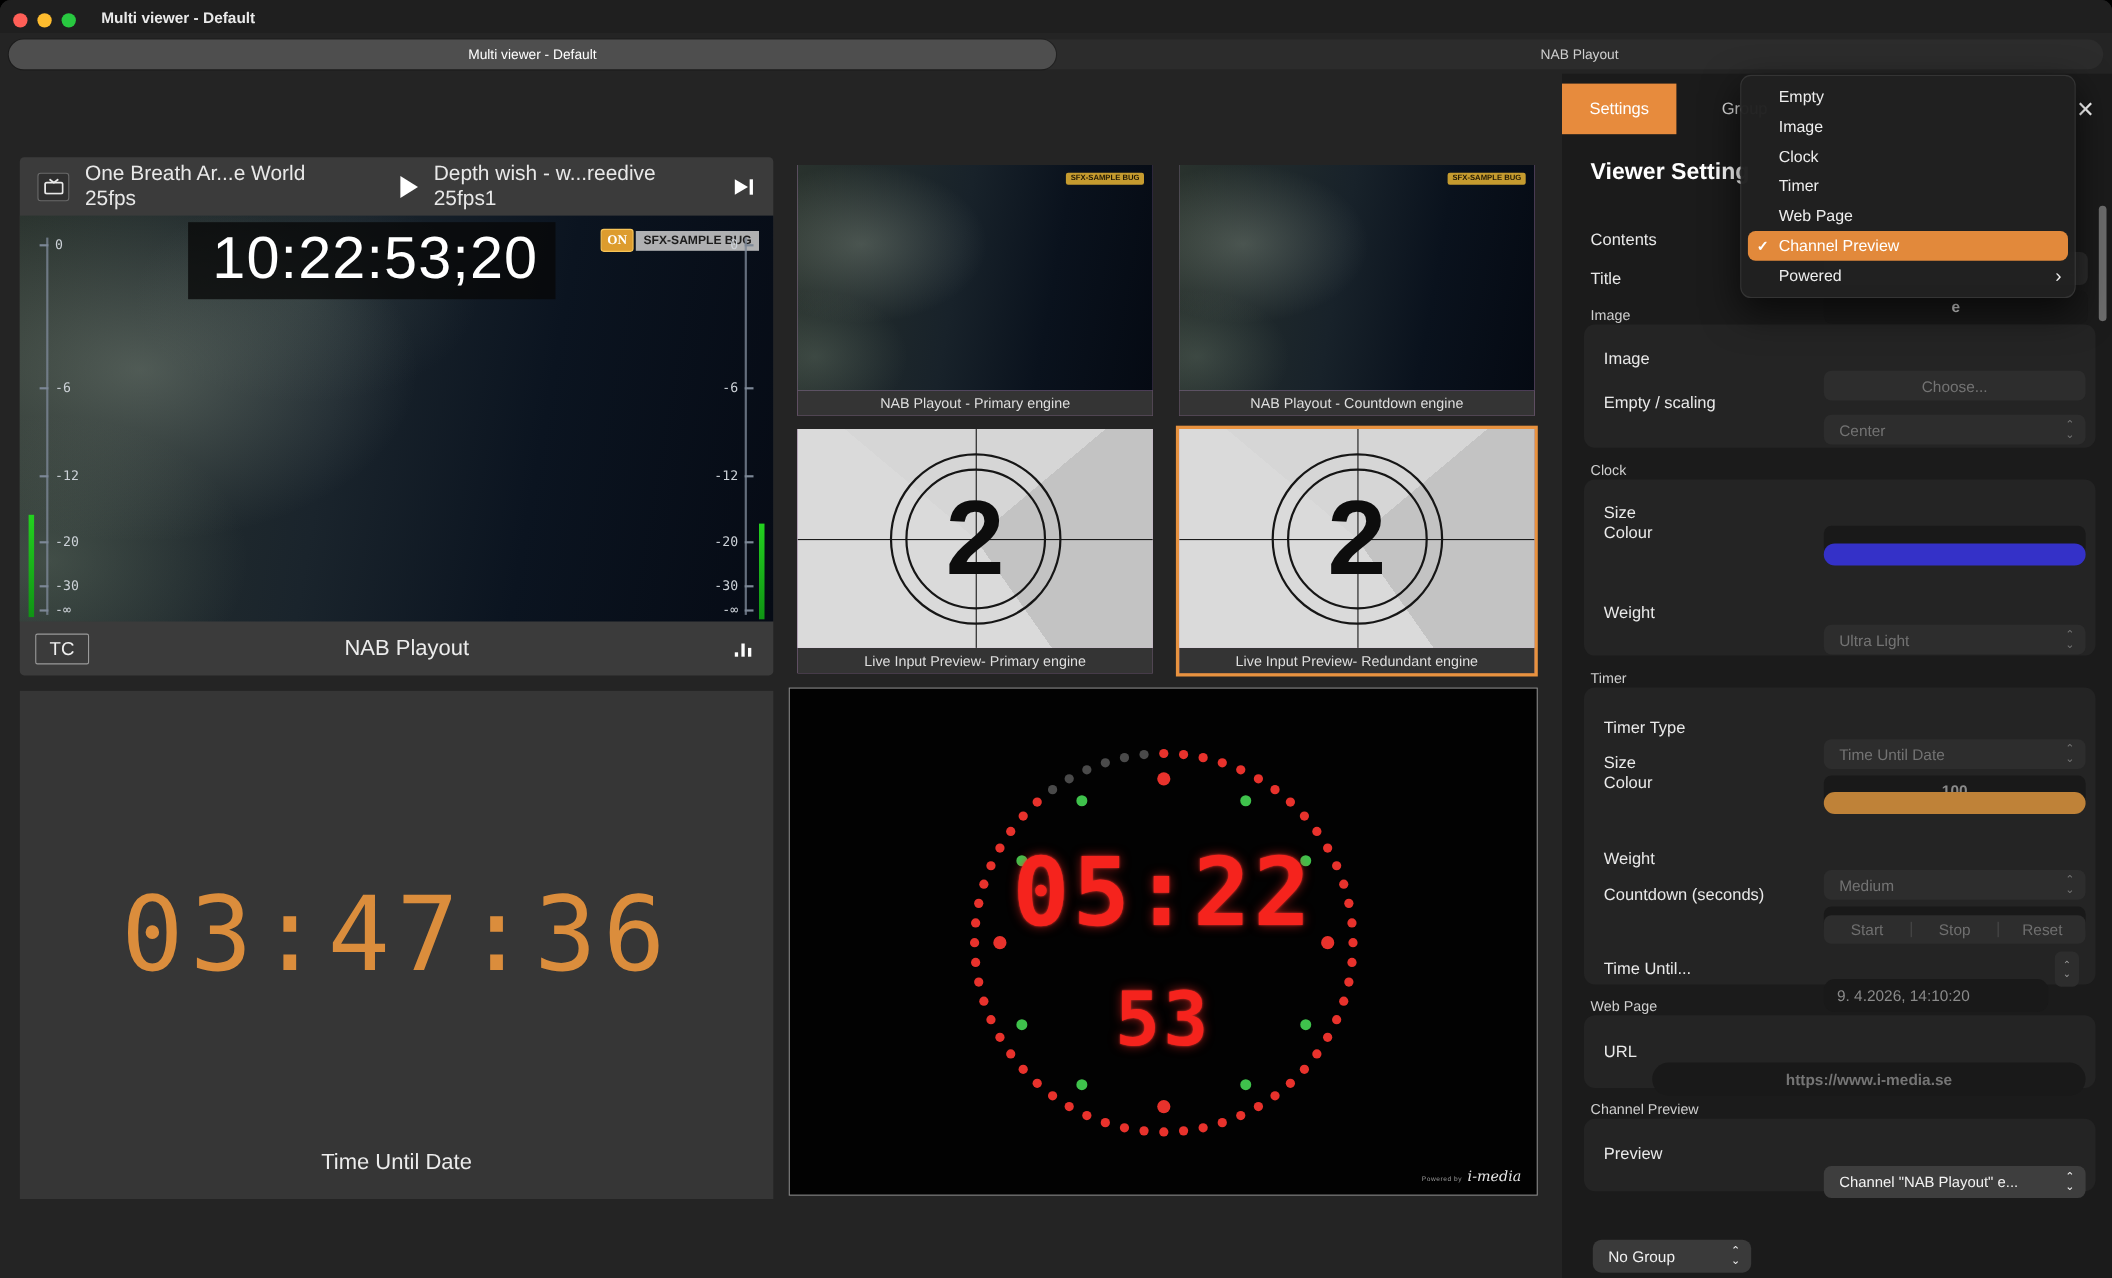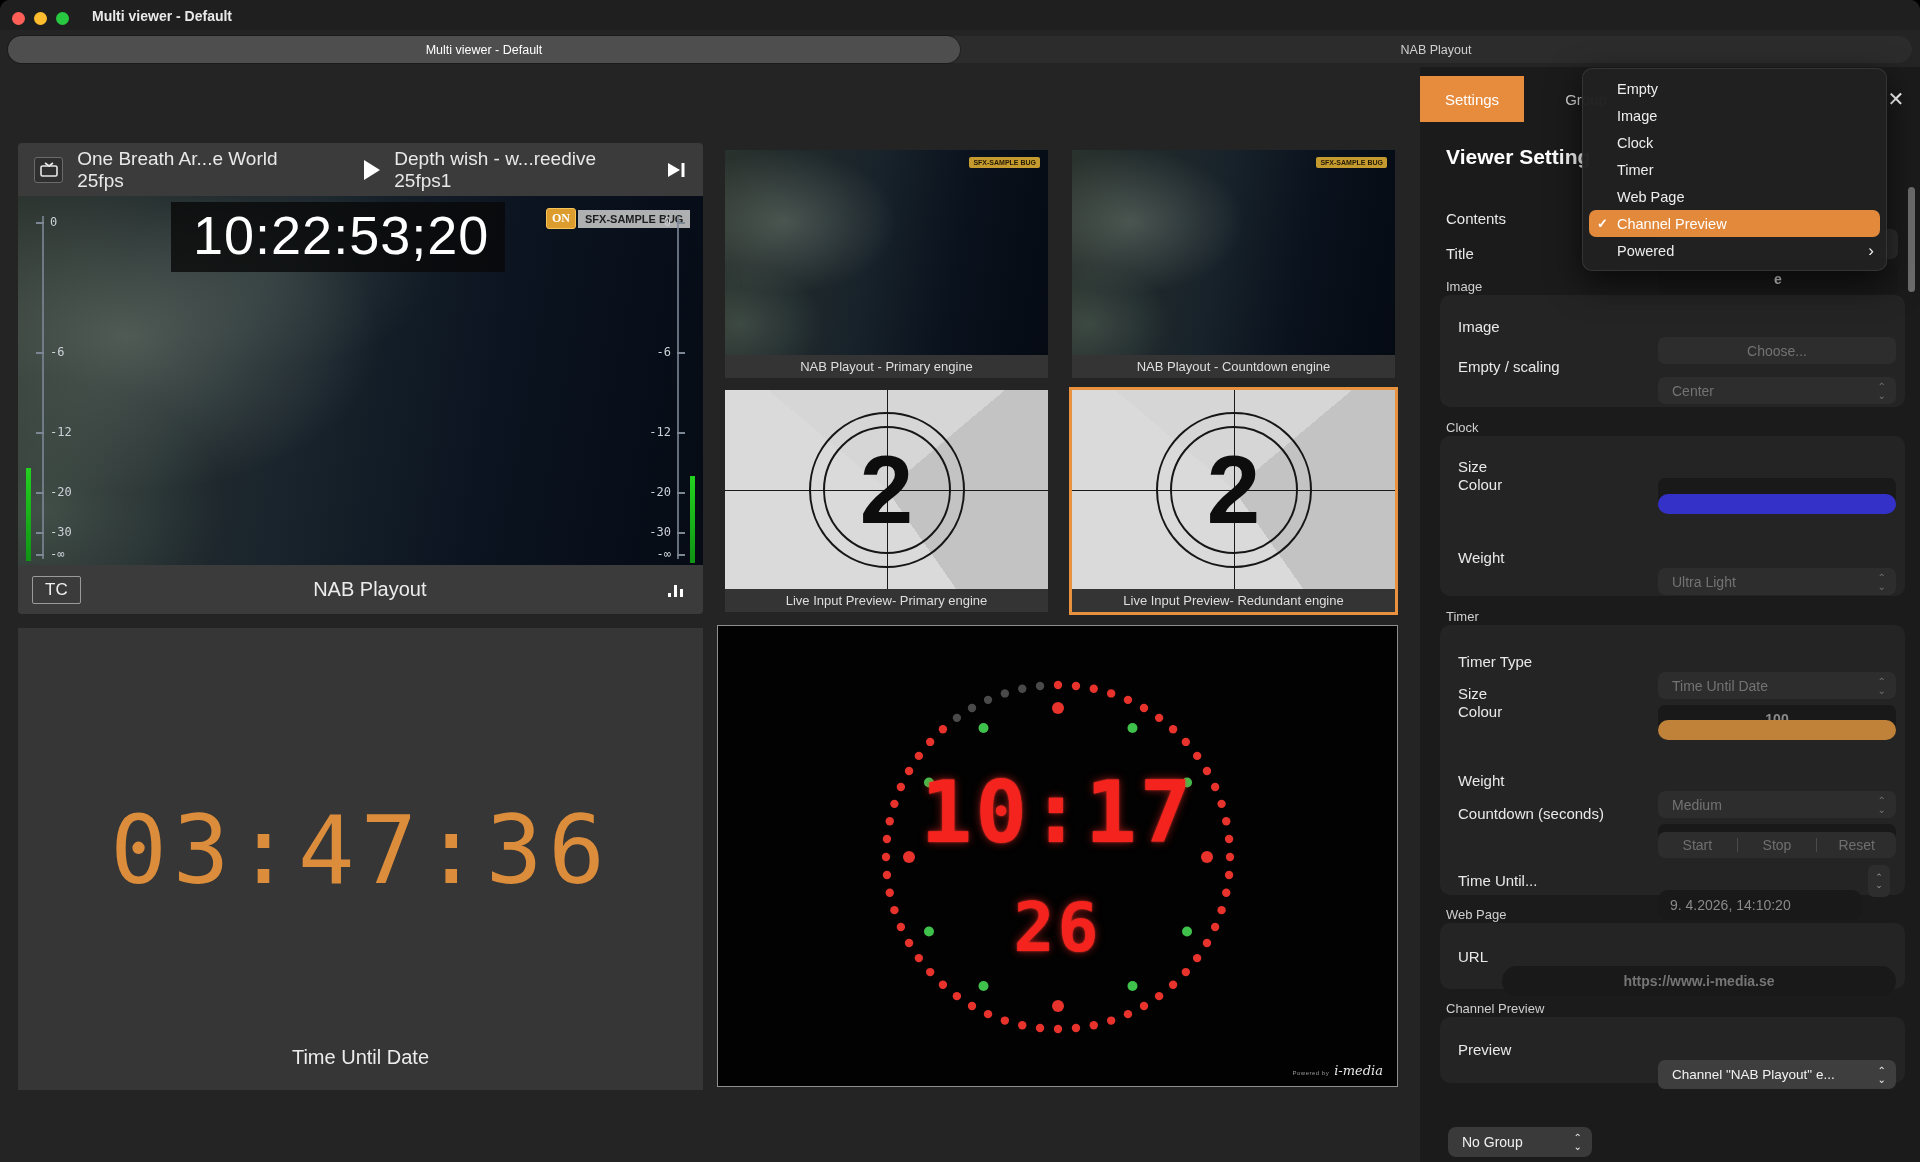--- a/index.html
+++ b/index.html
@@ -331,7 +331,7 @@
         <circle cx="210.96221483611865" cy="156.5" r="5" fill="#3fc24c"></circle>
         <circle cx="265.49999999999994" cy="101.96221483611868" r="5" fill="#3fc24c"></circle>
       </svg>
-    <div class="led led-hm">10:17</div>
+    <div class="led led-hm">05:22</div>
     <div class="led led-ss">26</div>
     <div class="powered">
       <span class="powered-by">Powered by</span>

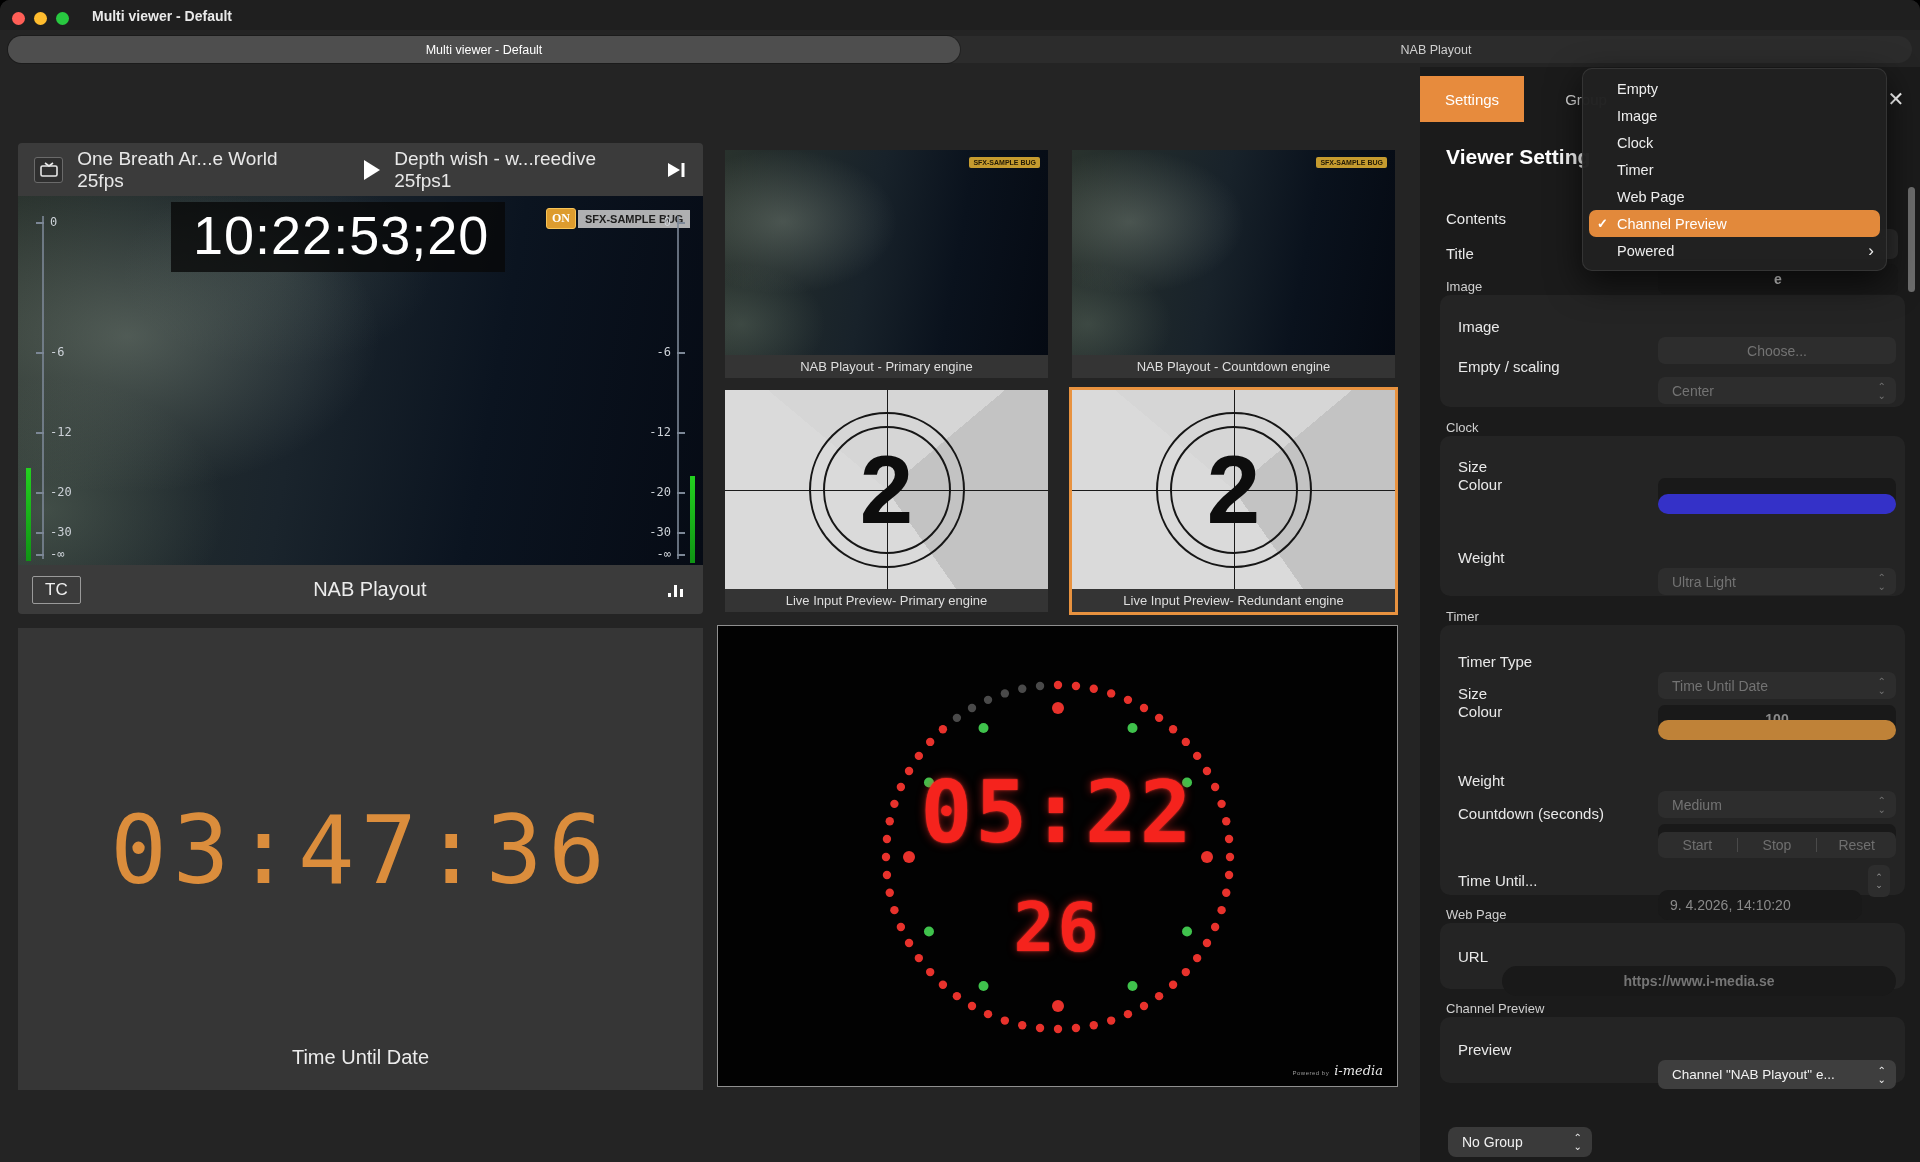--- a/index.html
+++ b/index.html
@@ -332,7 +332,7 @@
         <circle cx="265.49999999999994" cy="101.96221483611868" r="5" fill="#3fc24c"></circle>
       </svg>
     <div class="led led-hm">05:22</div>
-    <div class="led led-ss">26</div>
+    <div class="led led-ss">53</div>
     <div class="powered">
       <span class="powered-by">Powered by</span>
       <span class="powered-brand">i-media</span>

